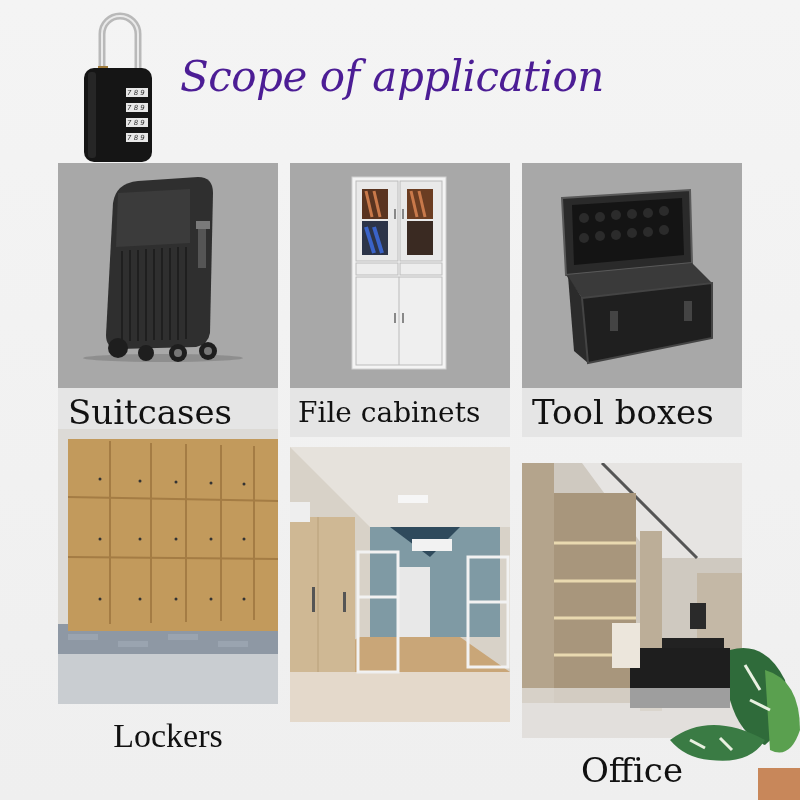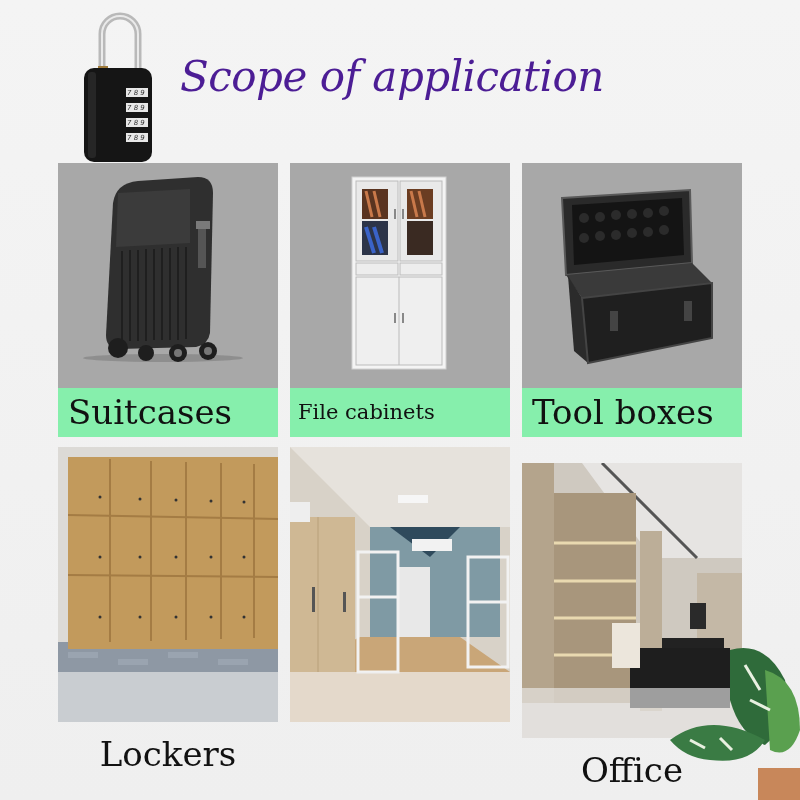--- a/index.html
+++ b/index.html
@@ -22,7 +22,7 @@
   .top .img { position: absolute; left: 0; top: 0; width: 220px; height: 225px; background: #a8a8a8; overflow: hidden; }
   .top .cap {
     position: absolute; left: 0; top: 225px; width: 220px; height: 49px;
-    background: #86efac; color: #111;
+    background: #e5e5e5; color: #111;
     font-size: 34px; line-height: 49px; padding-left: 10px; white-space: nowrap;
   }
   .top.fc .cap { font-size: 21px; padding-left: 8px; }

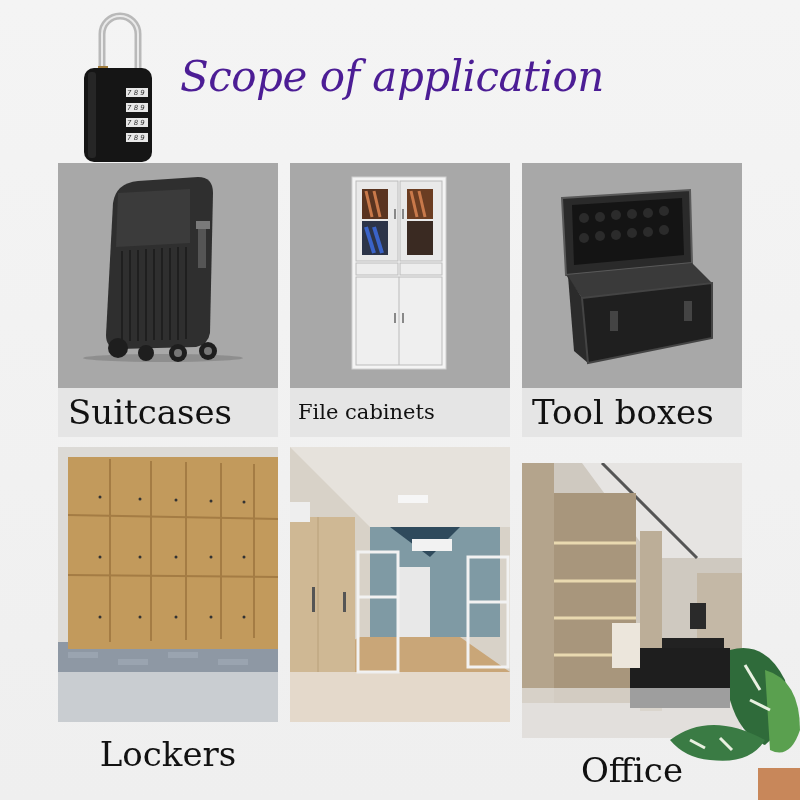--- a/index.html
+++ b/index.html
@@ -25,7 +25,7 @@
     background: #e5e5e5; color: #111;
     font-size: 34px; line-height: 49px; padding-left: 10px; white-space: nowrap;
   }
-  .top.fc .cap { font-size: 21px; padding-left: 8px; }
+  .top.fc .cap { font-size: 28px; padding-left: 8px; }
 
   .bottom .img { position: absolute; left: 0; top: 0; width: 220px; height: 275px; overflow: hidden; }
   .bottom .veil { position: absolute; left: 0; top: 225px; width: 220px; height: 50px; background: rgba(238,238,238,0.62); }

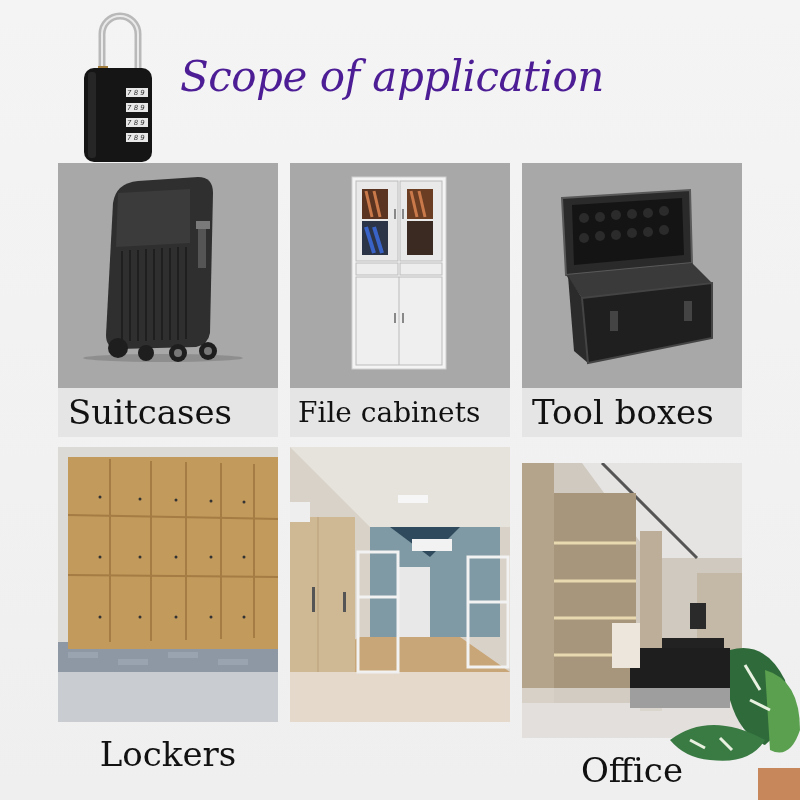--- a/index.html
+++ b/index.html
@@ -157,7 +157,7 @@
   <div class="cap">Tool boxes</div>
 </div>
 
-<div class="tile bottom" style="left:58px; top:447px; height:340px;">
+<div class="tile bottom" style="left:58px; top:429px; height:340px;font-family:Liberation Serif, serif;">
   <div class="img">
     <svg width="220" height="275" viewBox="0 0 220 275">
       <rect width="220" height="275" fill="#dcdad6"></rect>

